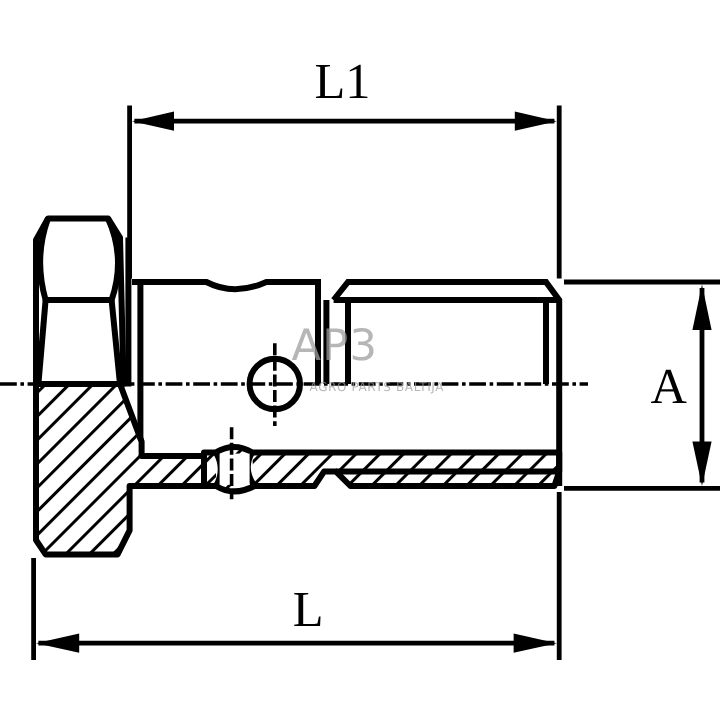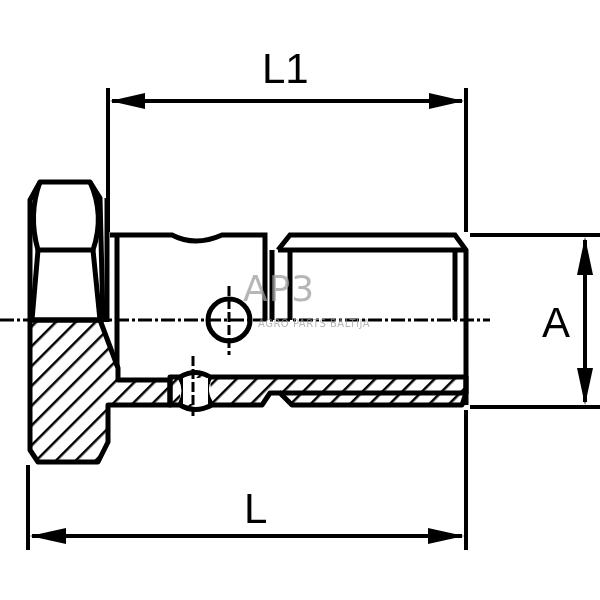--- a/index.html
+++ b/index.html
@@ -5,7 +5,7 @@
     html, body { margin: 0; padding: 0; background: #ffffff; }
     body { width: 600px; height: 600px; overflow: hidden; position: relative; font-family: "Liberation Sans", sans-serif; }
     #drawing { position: absolute; left: 0; top: 0; width: 600px; height: 600px; }
-    .dim-label { position: absolute; font-family: Liberation Sans, sans-serif; font-size: 42px; color: #000; line-height: 1; }
+    .dim-label { position: absolute; font-family: Liberation Serif, serif; font-size: 42px; color: #000; line-height: 1; }
     .wm { position: absolute; color: #9e9e9e; opacity: 0.75; pointer-events: none; }
     .wm-logo { left: 243px; top: 268px; font-size: 36px; font-weight: normal; font-family: "DejaVu Sans", sans-serif; letter-spacing: 1px; }
     .wm-sub { left: 258px; top: 318px; font-size: 10px; font-family: "DejaVu Sans", sans-serif; letter-spacing: 0.5px; }

